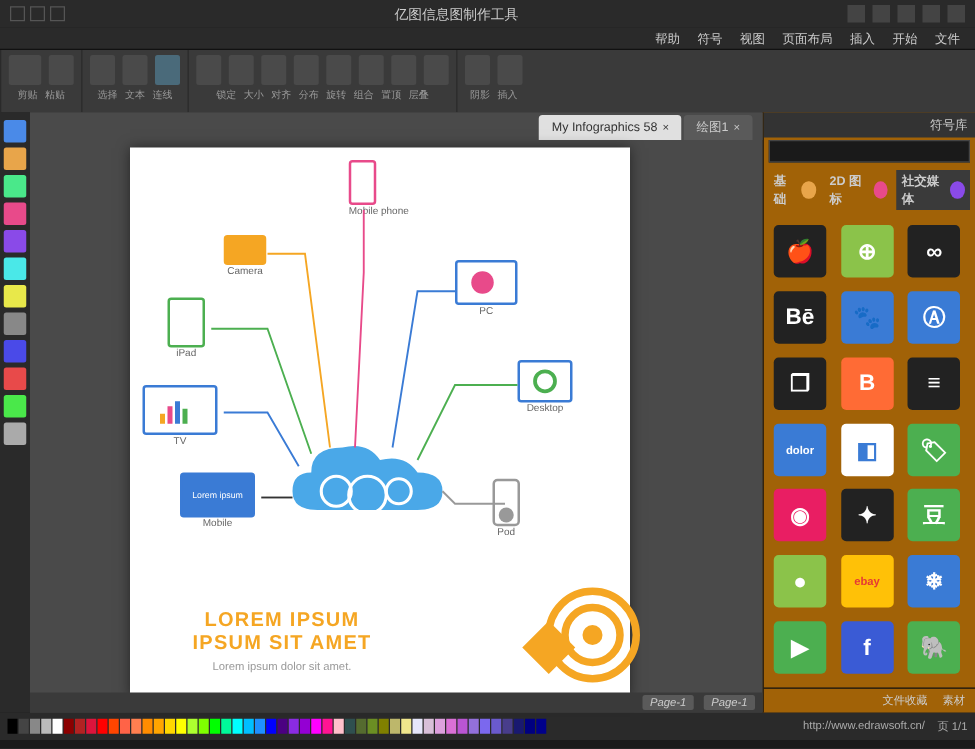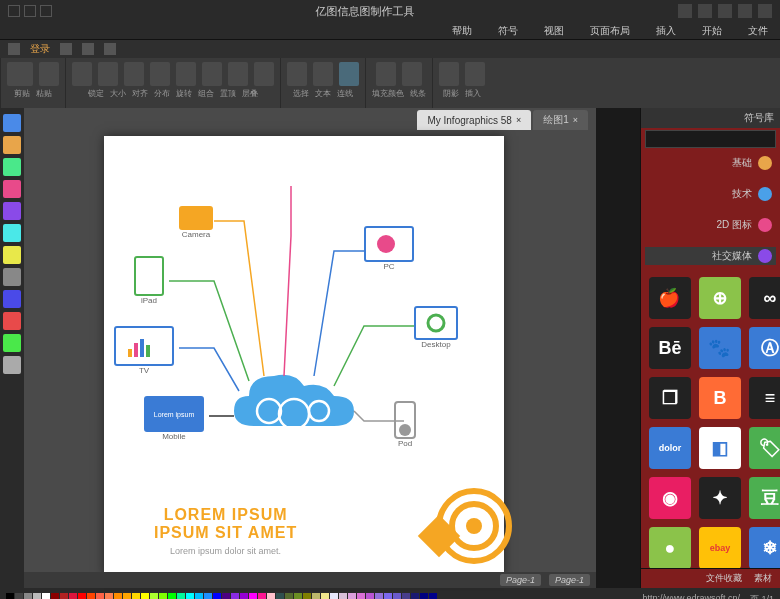--- a/index.html
+++ b/index.html
@@ -13,7 +13,7 @@
 .titlebar .rtools span { width: 14px; height: 14px; background: #444; display: inline-block; }
 
 .menubar { height: 18px; background: #2a2a2a; display: flex; flex-direction: row-reverse; gap: 14px; padding: 2px 12px; font-size: 10px; border-bottom: 1px solid #111; }
-.menubar span { color: #ccc; margin-left: 12px; }
+.menubar span { color: #ccc; }
 
 .toolbar-outer { background: #3a3a3a; }
 .quickbar { height: 18px; display: flex; align-items: center; padding: 2px 8px; gap: 10px; background: #2f2f2f; }

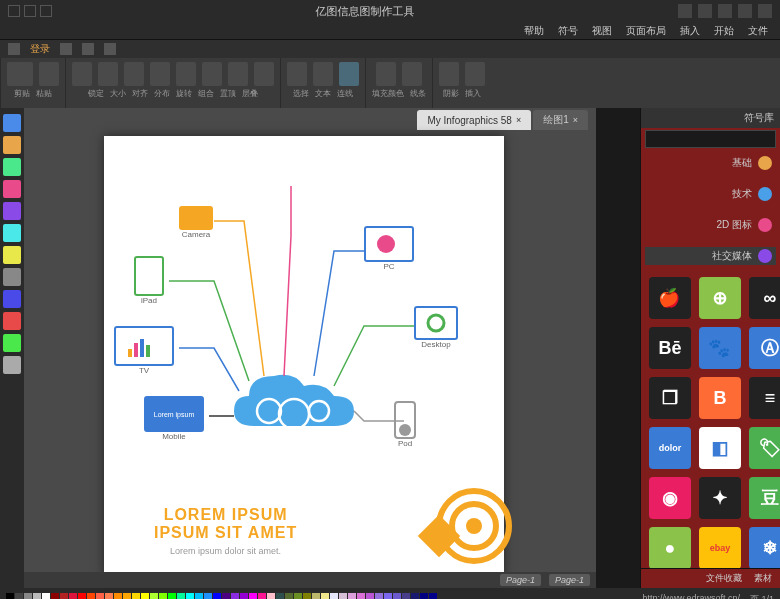--- a/index.html
+++ b/index.html
@@ -100,13 +100,6 @@
 </div>
 
 <div class="toolbar-outer">
-<div class="quickbar">
-  <span class="qb-icn"></span>
-  <span class="qb-label">登录</span>
-  <span class="qb-icn"></span>
-  <span class="qb-icn"></span>
-  <span class="qb-icn"></span>
-</div>
 
 <div class="ribbon">
   <div class="ribbon-group">

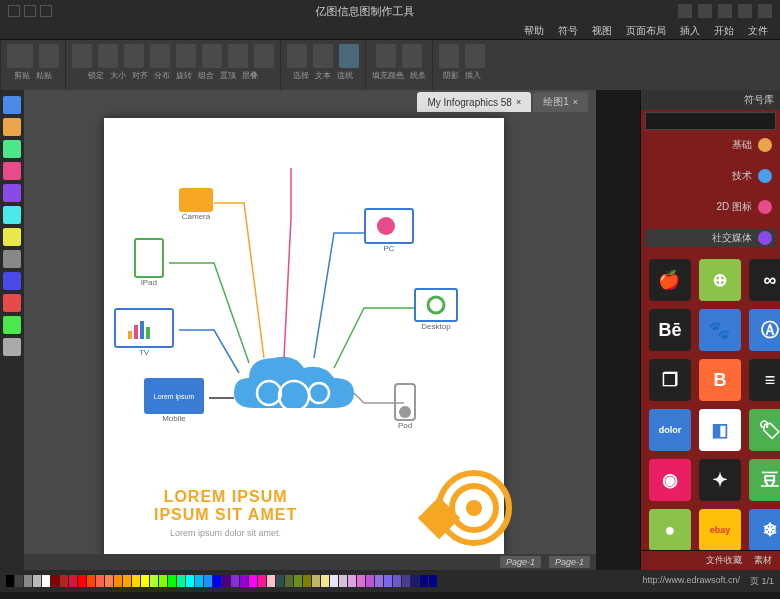--- a/index.html
+++ b/index.html
@@ -116,6 +116,18 @@
     <div class="btns">
       <div class="btn"></div>
       <div class="btn"></div>
+      <div class="btn highlight"></div>
+    </div>
+    <div class="lbl">
+      <span>选择</span>
+      <span>文本</span>
+      <span>连线</span>
+    </div>
+  </div>
+  <div class="ribbon-group">
+    <div class="btns">
+      <div class="btn"></div>
+      <div class="btn"></div>
       <div class="btn"></div>
       <div class="btn"></div>
       <div class="btn"></div>
@@ -132,18 +144,6 @@
       <span>组合</span>
       <span>置顶</span>
       <span>层叠</span>
-    </div>
-  </div>
-  <div class="ribbon-group">
-    <div class="btns">
-      <div class="btn"></div>
-      <div class="btn"></div>
-      <div class="btn highlight"></div>
-    </div>
-    <div class="lbl">
-      <span>选择</span>
-      <span>文本</span>
-      <span>连线</span>
     </div>
   </div>
   <div class="ribbon-group">

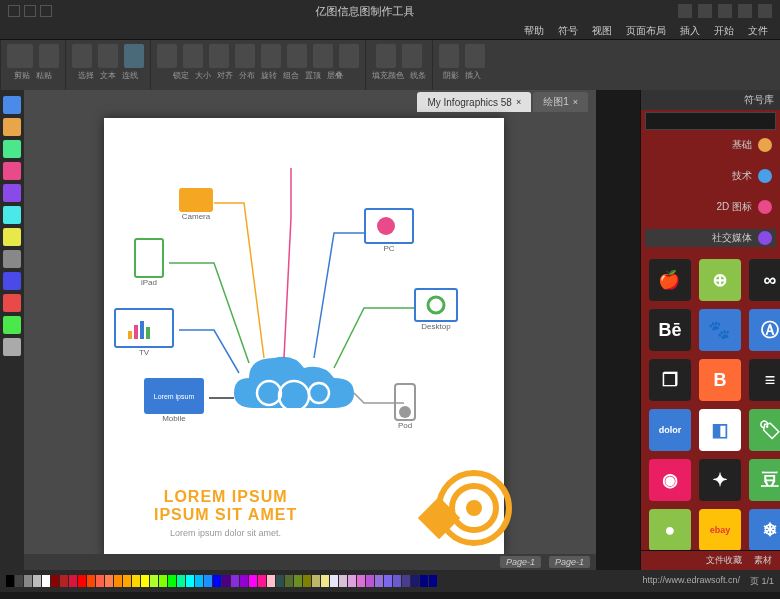--- a/index.html
+++ b/index.html
@@ -145,16 +145,6 @@
       <span>置顶</span>
       <span>层叠</span>
     </div>
-  </div>
-  <div class="ribbon-group">
-    <div class="btns">
-      <div class="btn"></div>
-      <div class="btn"></div>
-    </div>
-    <div class="lbl">
-          <span>填充颜色</span>
-          <span>线条</span>
-        </div>
   </div>
   <div class="ribbon-group">
     <div class="btns">

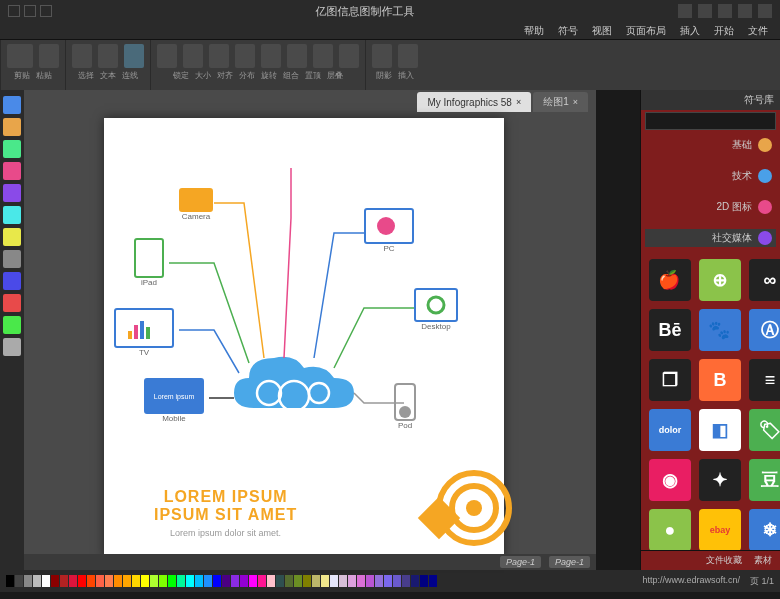--- a/index.html
+++ b/index.html
@@ -53,7 +53,7 @@
 .page-tabs { position: absolute; bottom: 0; height: 16px; background: #3a3a3a; display: flex; flex-direction: row-reverse; padding: 0 6px; font-size: 9px; align-items: center; gap: 8px; width: 100%; }
 .page-tabs .pt { padding: 1px 6px; background: #5a5a5a; border-radius: 2px; font-style: italic; }
 
-.right-panel { width: 140px; background: #7f1d1d; border-left: 1px solid #111; display: flex; flex-direction: column; margin-left: 44px; }
+.right-panel { width: 170px; background: #a16207; border-left: 1px solid #111; display: flex; flex-direction: column; }
 .rp-header { height: 20px; display: flex; justify-content: flex-end; padding: 3px 6px; font-size: 10px; color: #ccc; background: #333; }
 .rp-search { height: 22px; padding: 2px 4px; display: flex; }
 .rp-search input { flex: 1; background: #1a1a1a; border: 1px solid #444; color: #ccc; font-size: 9px; padding: 2px; }

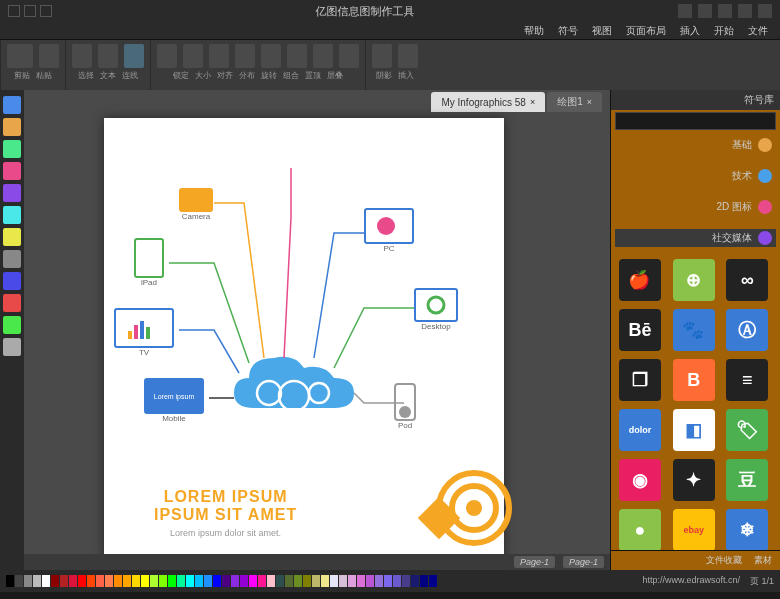--- a/index.html
+++ b/index.html
@@ -57,7 +57,7 @@
 .rp-header { height: 20px; display: flex; justify-content: flex-end; padding: 3px 6px; font-size: 10px; color: #ccc; background: #333; }
 .rp-search { height: 22px; padding: 2px 4px; display: flex; }
 .rp-search input { flex: 1; background: #1a1a1a; border: 1px solid #444; color: #ccc; font-size: 9px; padding: 2px; }
-.rp-cats { padding: 4px; display: flex; flex-direction: column; gap: 13px; }
+.rp-cats { padding: 4px; display: flex; flex-direction: row; gap: 3px; font-weight: bold; }
 .rp-cat { display: flex; flex-direction: row-reverse; align-items: center; gap: 6px; padding: 2px 4px; cursor: pointer; }
 .rp-cat .ci { width: 14px; height: 14px; border-radius: 50%; }
 .rp-cat.active { background: #3a3a3a; }

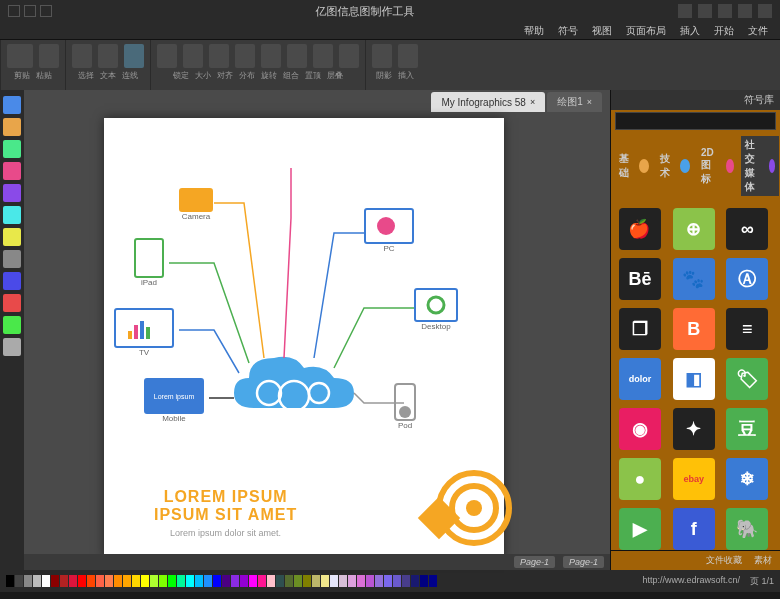--- a/index.html
+++ b/index.html
@@ -293,10 +293,6 @@
         <div class="rp-cat">
           <span class="ci" style="background:#e8a54a"></span>
           <span>基础</span>
-        </div>
-        <div class="rp-cat">
-          <span class="ci" style="background:#4aa0e8"></span>
-          <span>技术</span>
         </div>
         <div class="rp-cat">
           <span class="ci" style="background:#e84a8a"></span>

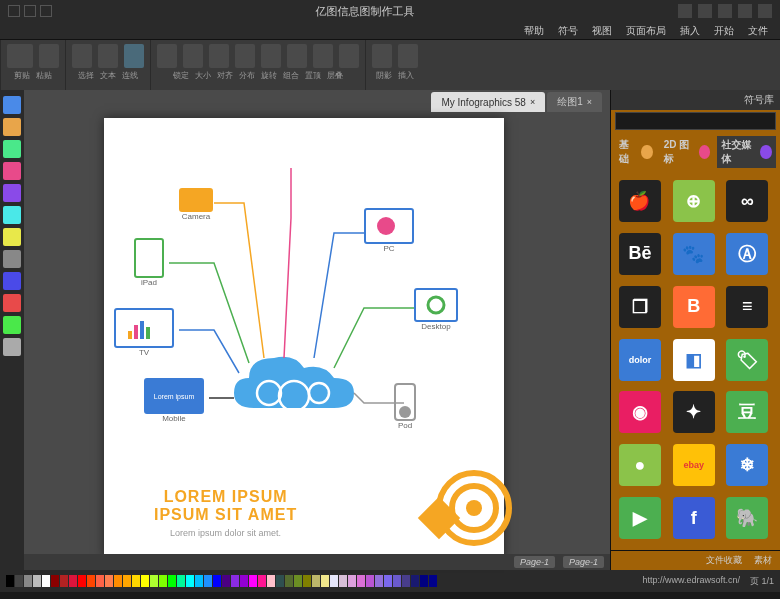--- a/index.html
+++ b/index.html
@@ -189,6 +189,10 @@
 
     <div class="canvas">
 
+      <div class="info-node" style="left:175px;top:10px;">
+        <div class="box" style="width:22px;height:36px;border-color:#e84a8a;"></div>
+        <div>Mobile phone</div>
+      </div>
 
       <div class="info-node" style="left:75px;top:70px;">
         <div class="box" style="width:34px;height:24px;border-color:#f5a623;background:#f5a623;"></div>

